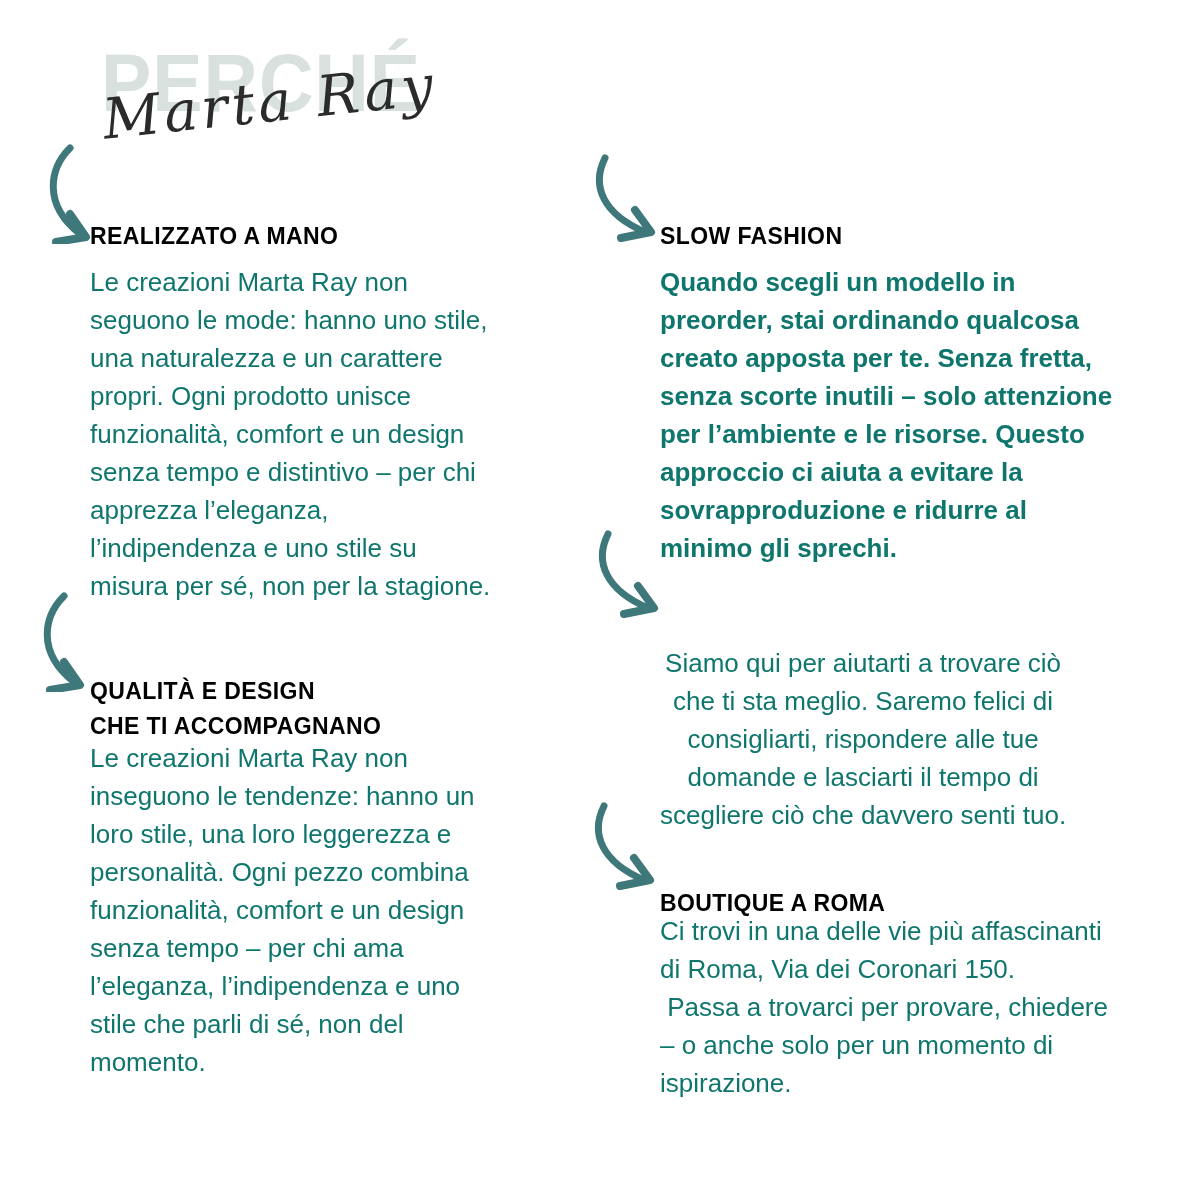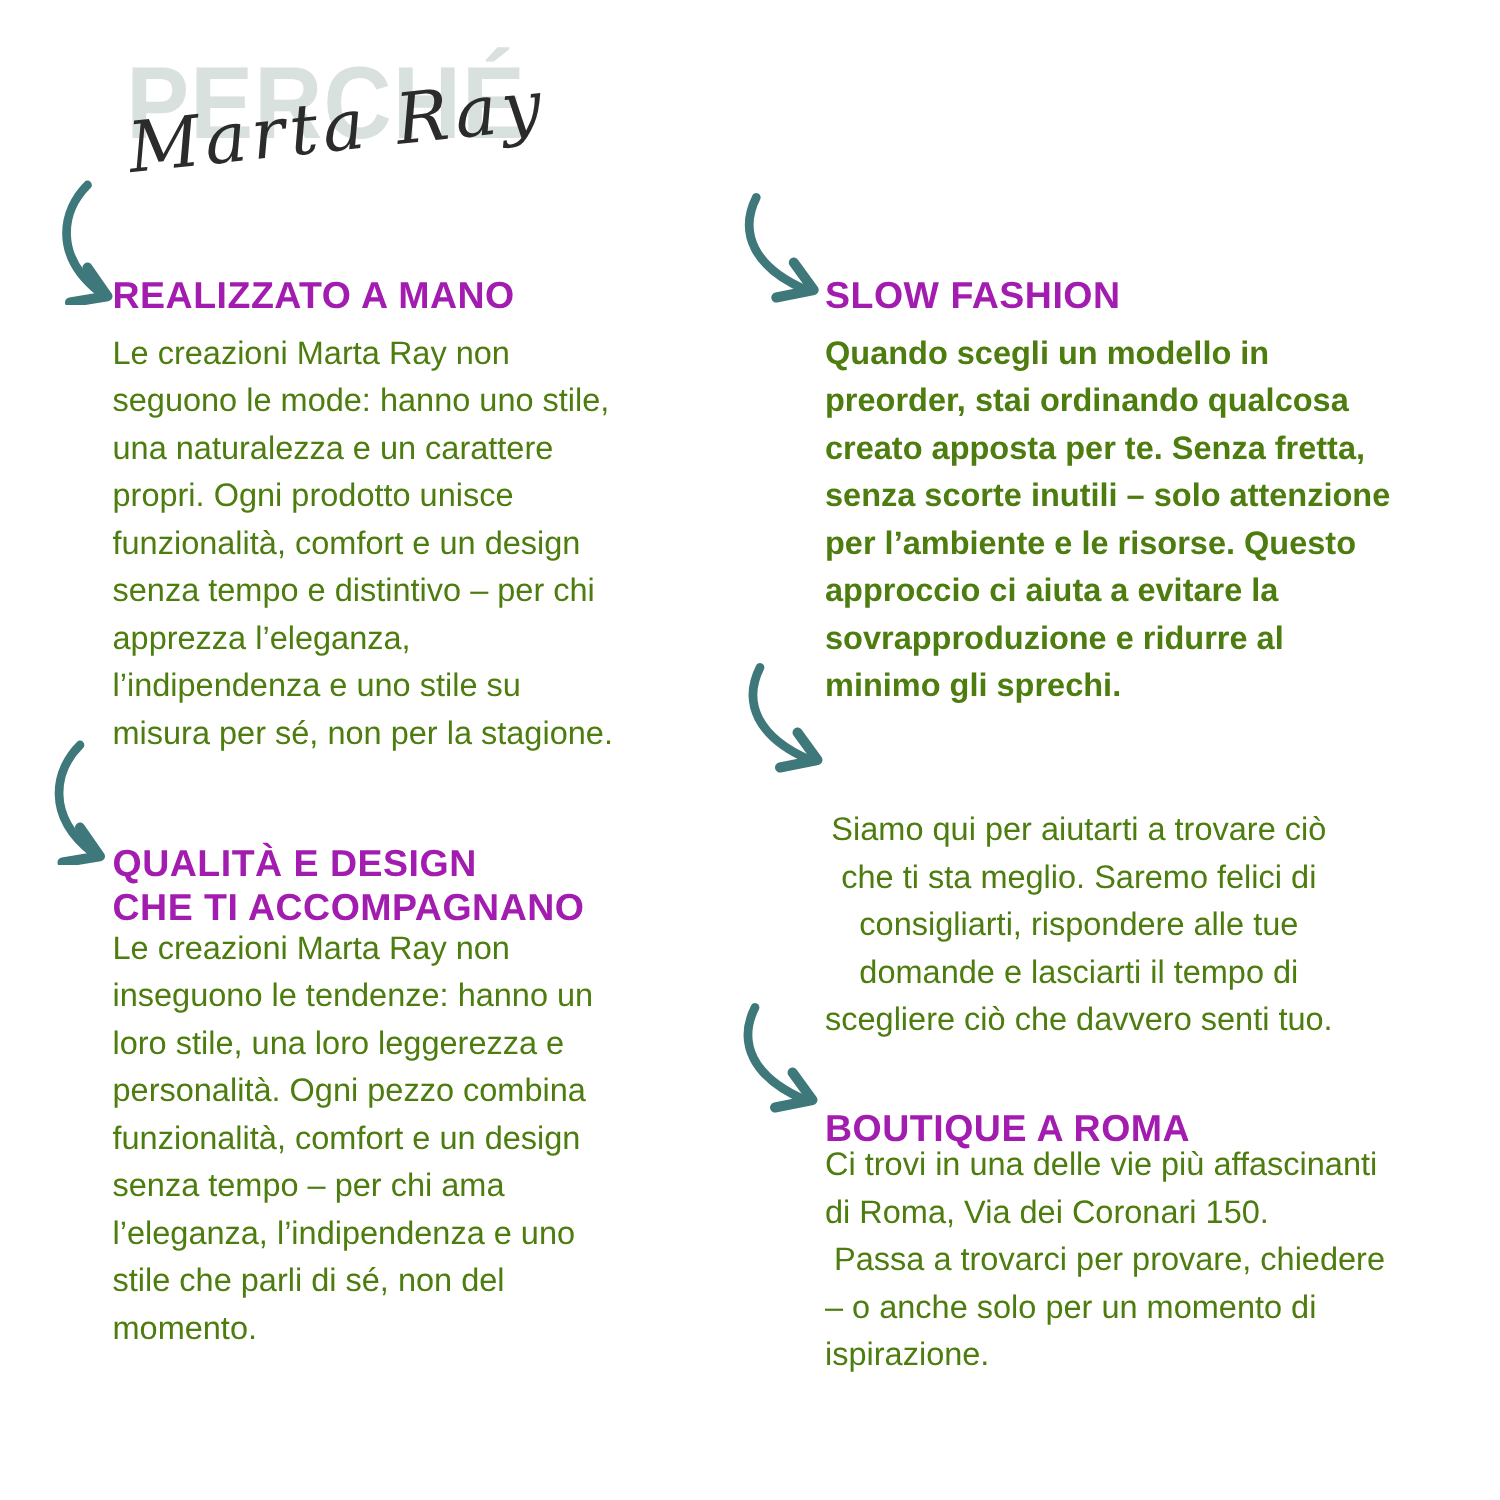--- a/index.html
+++ b/index.html
@@ -23,7 +23,7 @@
   .arrow path{fill:none;stroke:#3e787a;stroke-linecap:round;stroke-linejoin:round;}
   h2.heading{
     position:absolute;margin:0;
-    font-size:30px;font-weight:700;color:#a21caf;
+    font-size:23px;font-weight:700;color:#000000;
     letter-spacing:0.4px;line-height:35px;white-space:pre;
   }
   p.bodytext{

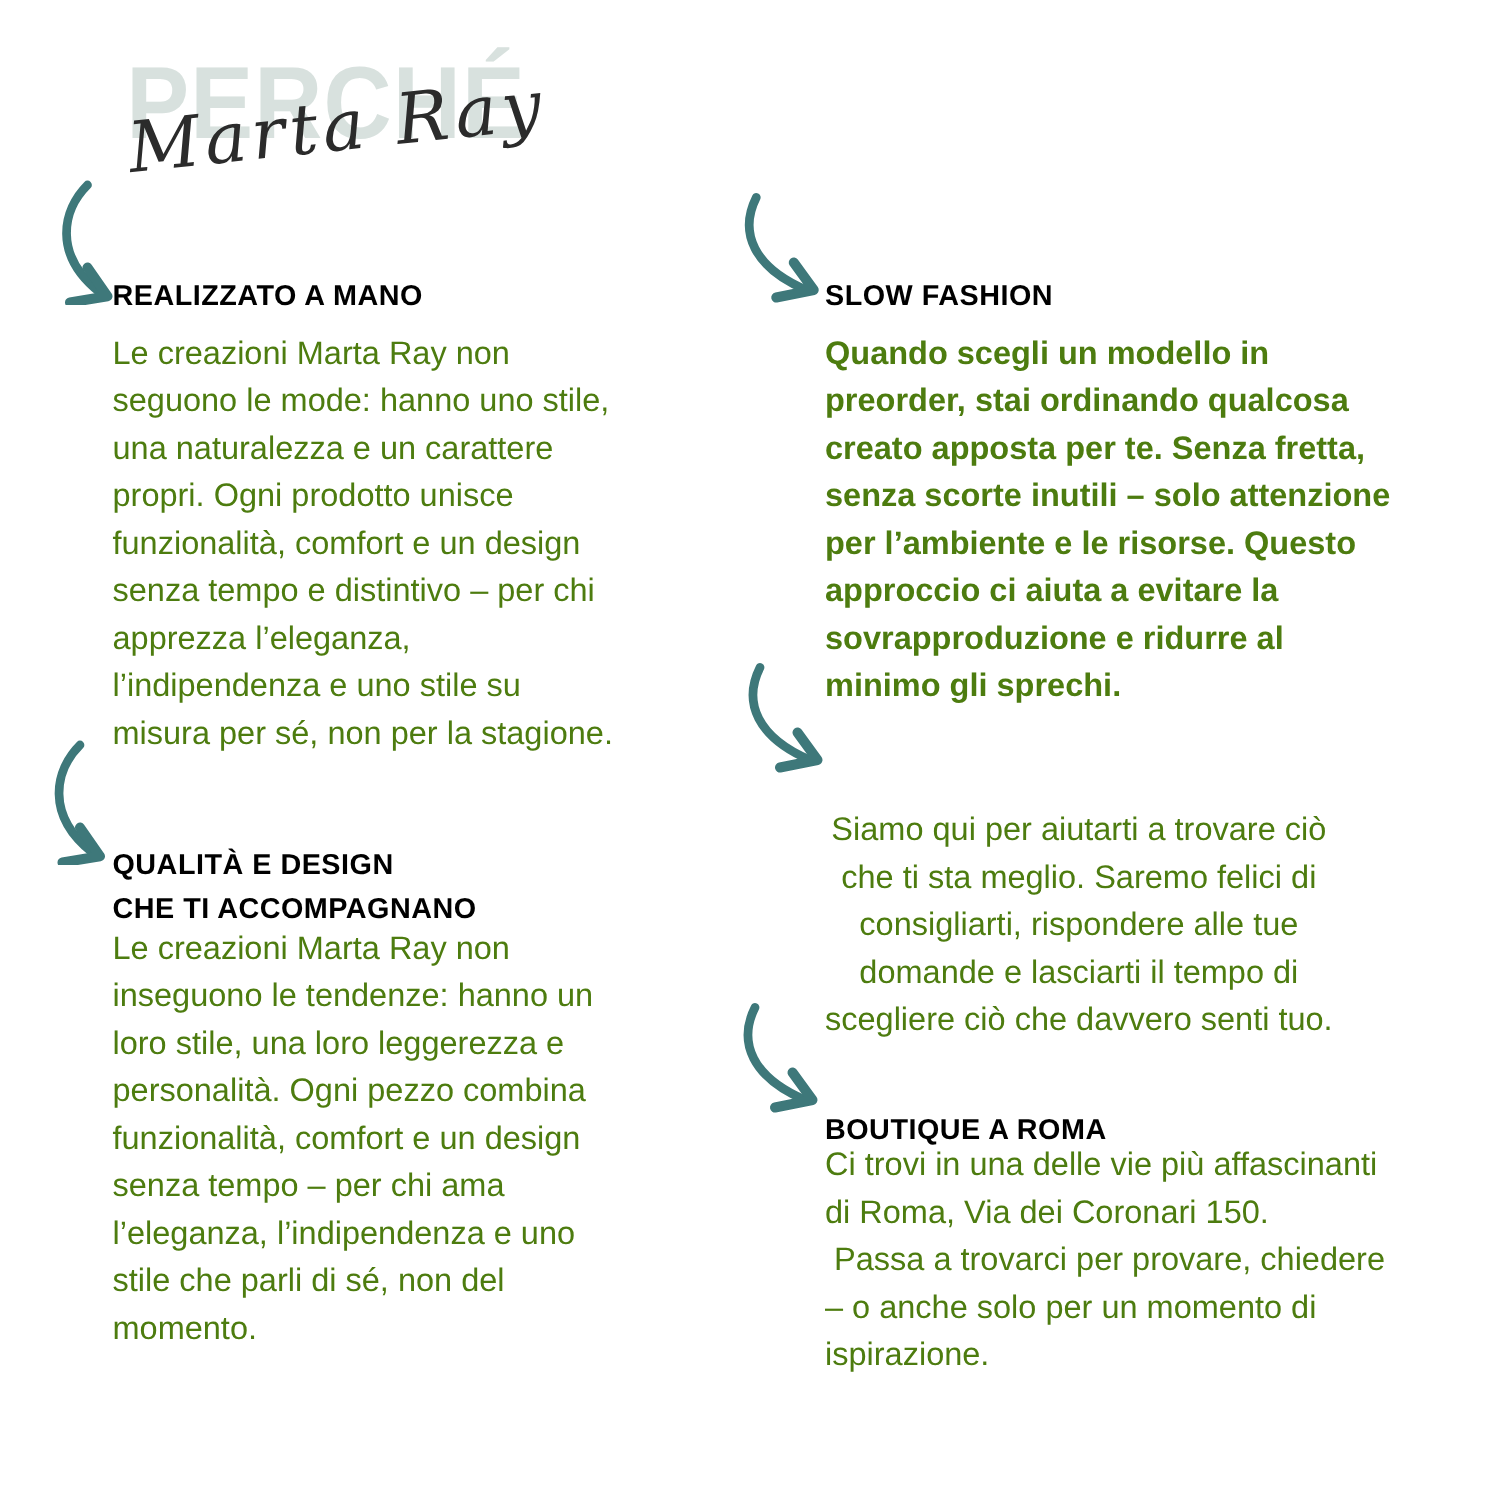--- a/index.html
+++ b/index.html
@@ -28,7 +28,7 @@
   }
   p.bodytext{
     position:absolute;margin:0;
-    font-size:26px;font-weight:400;color:#4d7c0f;
+    font-size:26px;font-weight:400;color:#0f766e;
     line-height:38px;white-space:pre;
   }
 </style>

